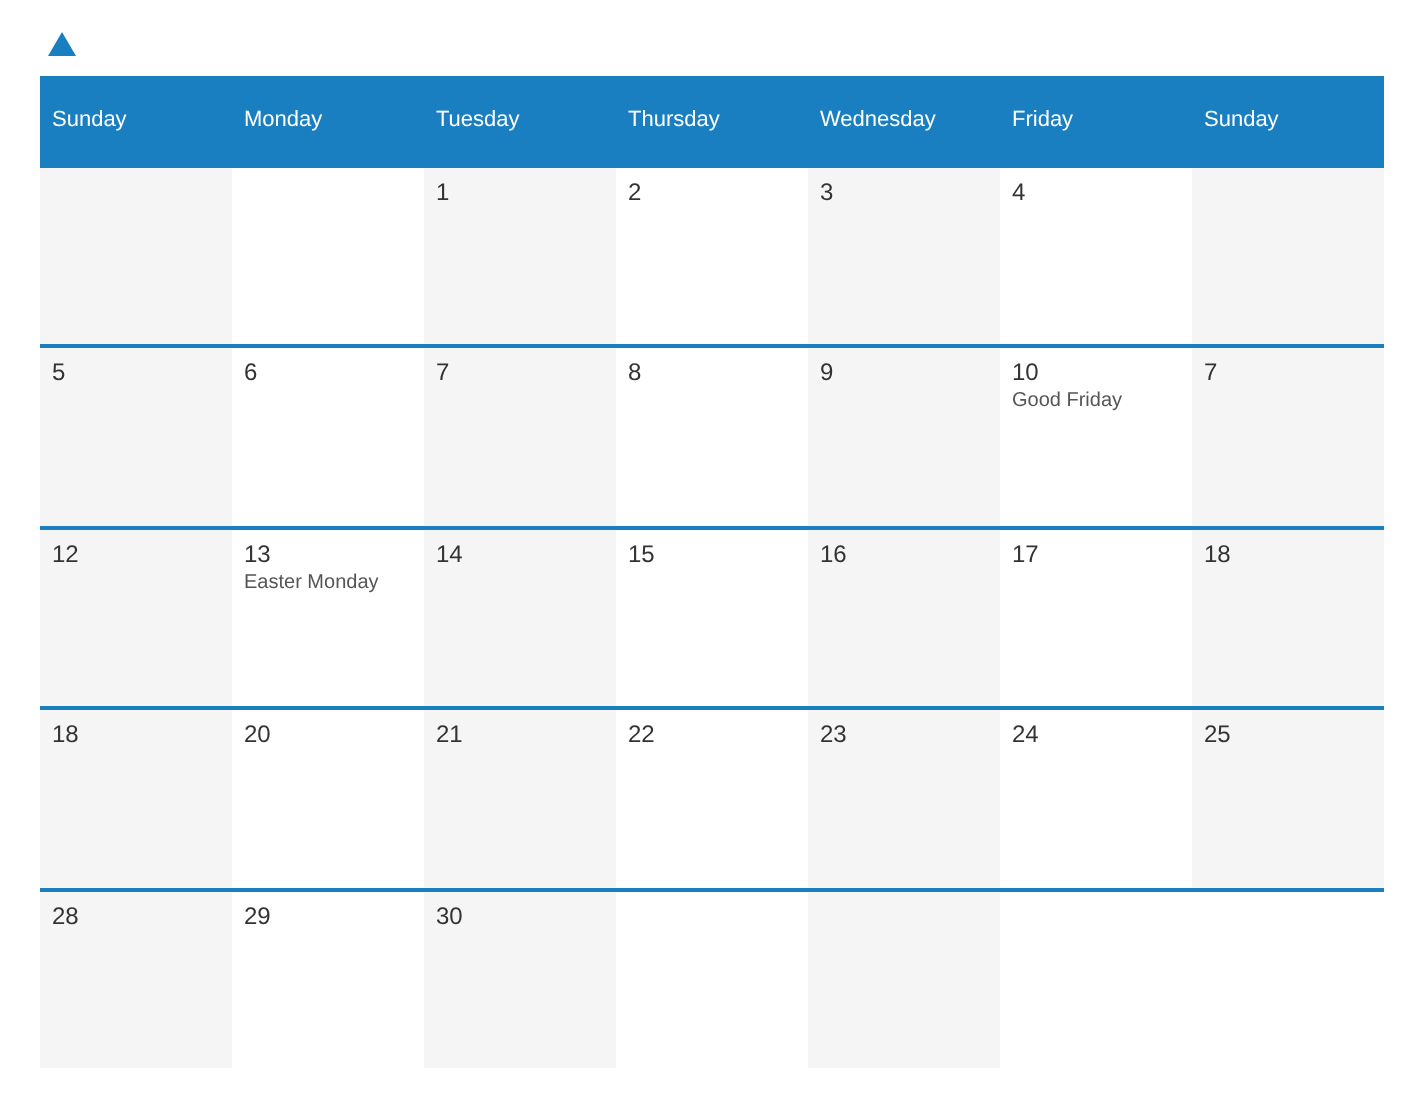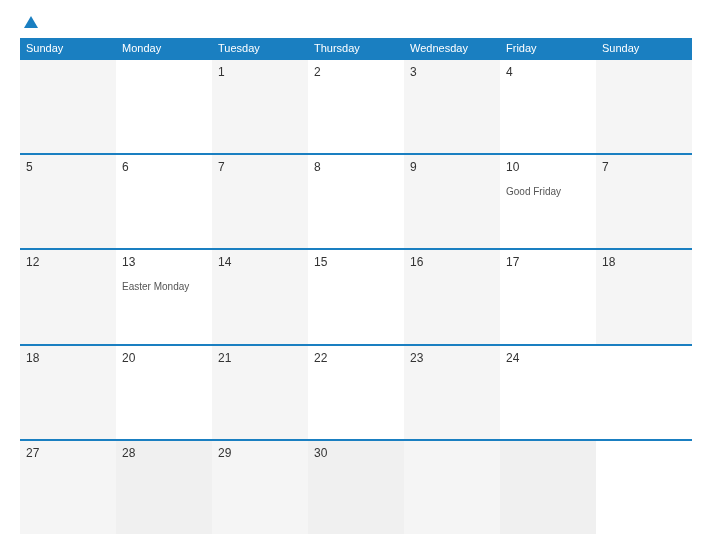--- a/index.html
+++ b/index.html
@@ -79,7 +79,7 @@
     .day-header {
       color: #fff;
       font-size: 11px;
-      padding: 4px 6px;
+      padding: 16px 6px;
       text-align: left;
       font-weight: normal;
     }

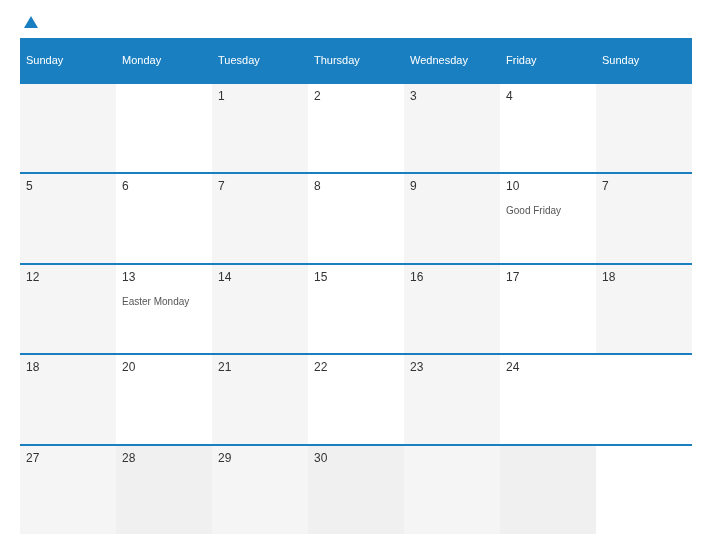--- a/index.html
+++ b/index.html
@@ -116,7 +116,7 @@
       font-size: 10px;
       color: #555;
       display: block;
-      margin-top: 12px;
+      margin-top: 2px;
     }
     
     .col-0, .col-2, .col-4, .col-6 { background: #f0f0f0; }

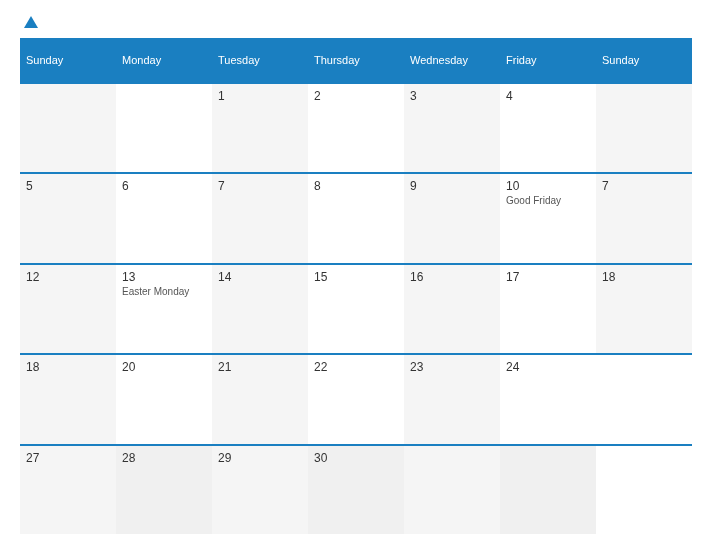--- a/index.html
+++ b/index.html
@@ -234,6 +234,9 @@
           <div class="day-cell col-5">
             <span class="day-number">24</span>
           </div>
+          <div class="day-cell col-6">
+            <span class="day-number">25</span>
+          </div>
         </div>
         <div class="week-row">
           <div class="day-cell col-1">

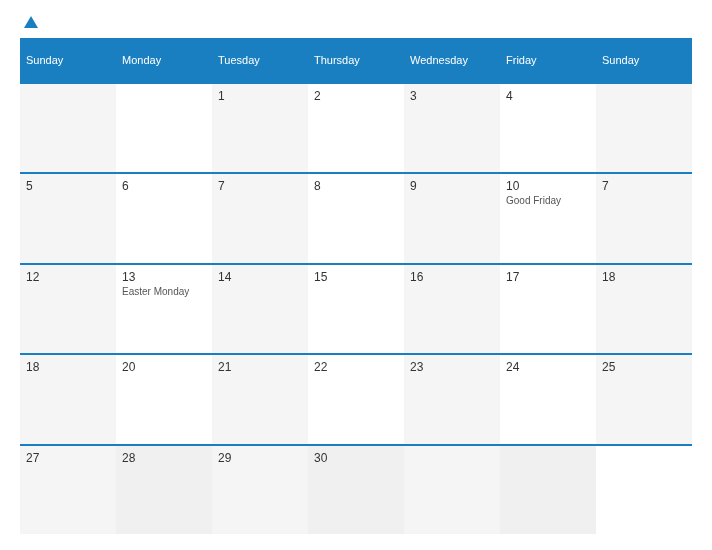--- a/index.html
+++ b/index.html
@@ -239,9 +239,6 @@
           </div>
         </div>
         <div class="week-row">
-          <div class="day-cell col-1">
-            <span class="day-number">27</span>
-          </div>
           <div class="day-cell col-2">
             <span class="day-number">28</span>
           </div>

